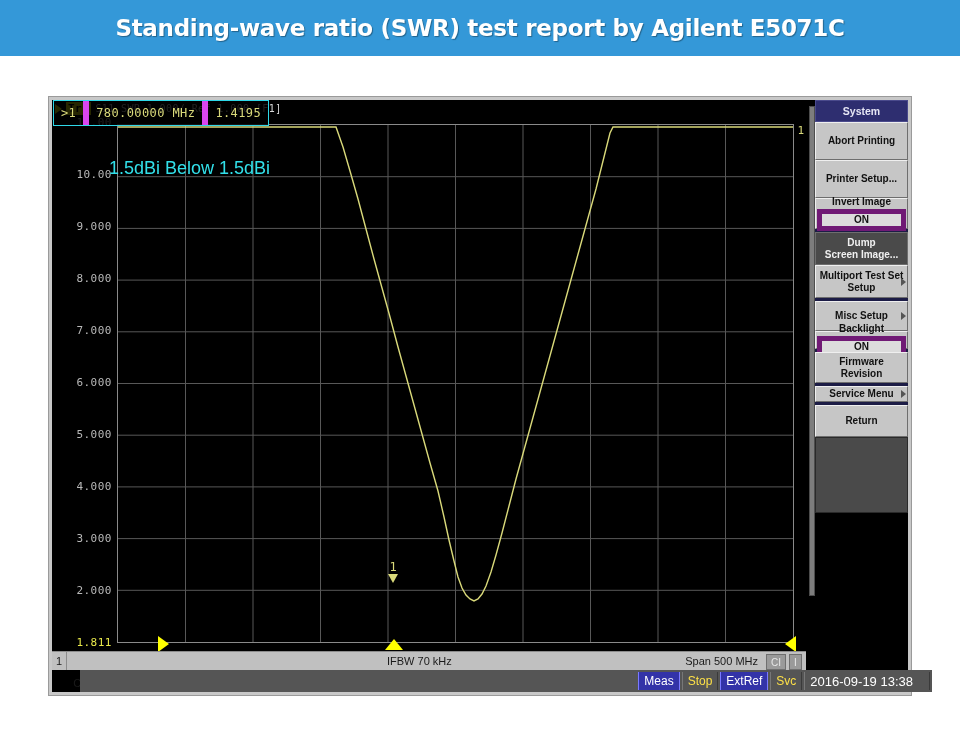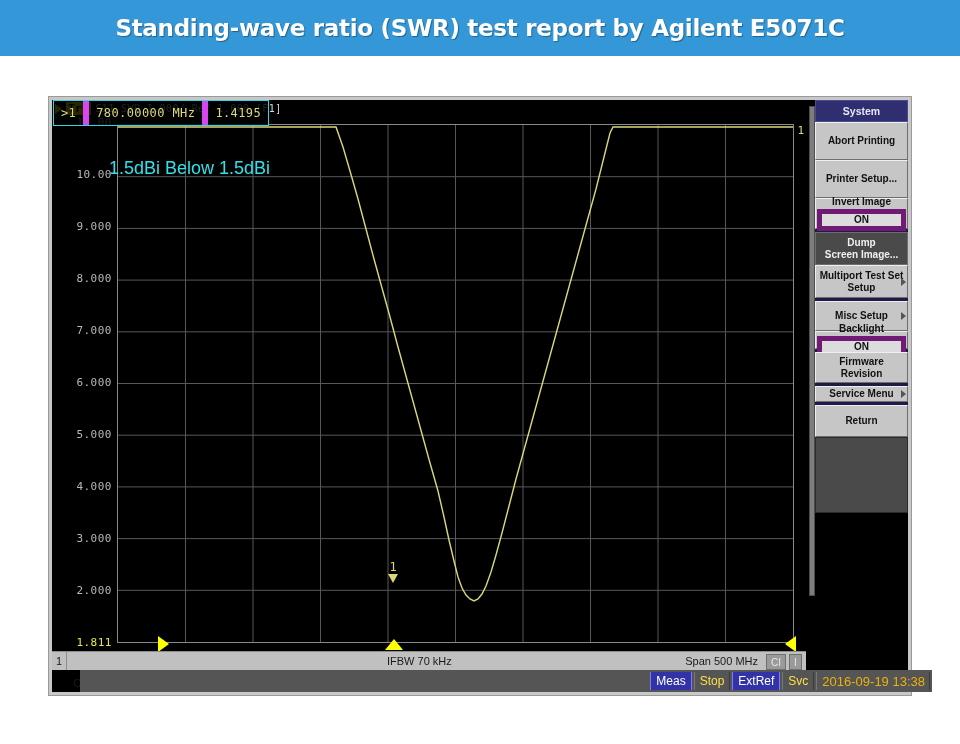--- a/index.html
+++ b/index.html
@@ -188,7 +188,7 @@
     font-size:12px;color:#fde047;border-left:1px solid #777;border-right:1px solid #3a3a3a;
   }
   .st.on{background:#3333a8;color:#ffffff;border-color:#7a7aff;}
-  .st.time{color:#eab308;padding-right:4px;font-size:13px;}
+  .st.time{color:#ffffff;padding-right:16px;font-size:13px;}
 </style>
 </head>
 <body>

